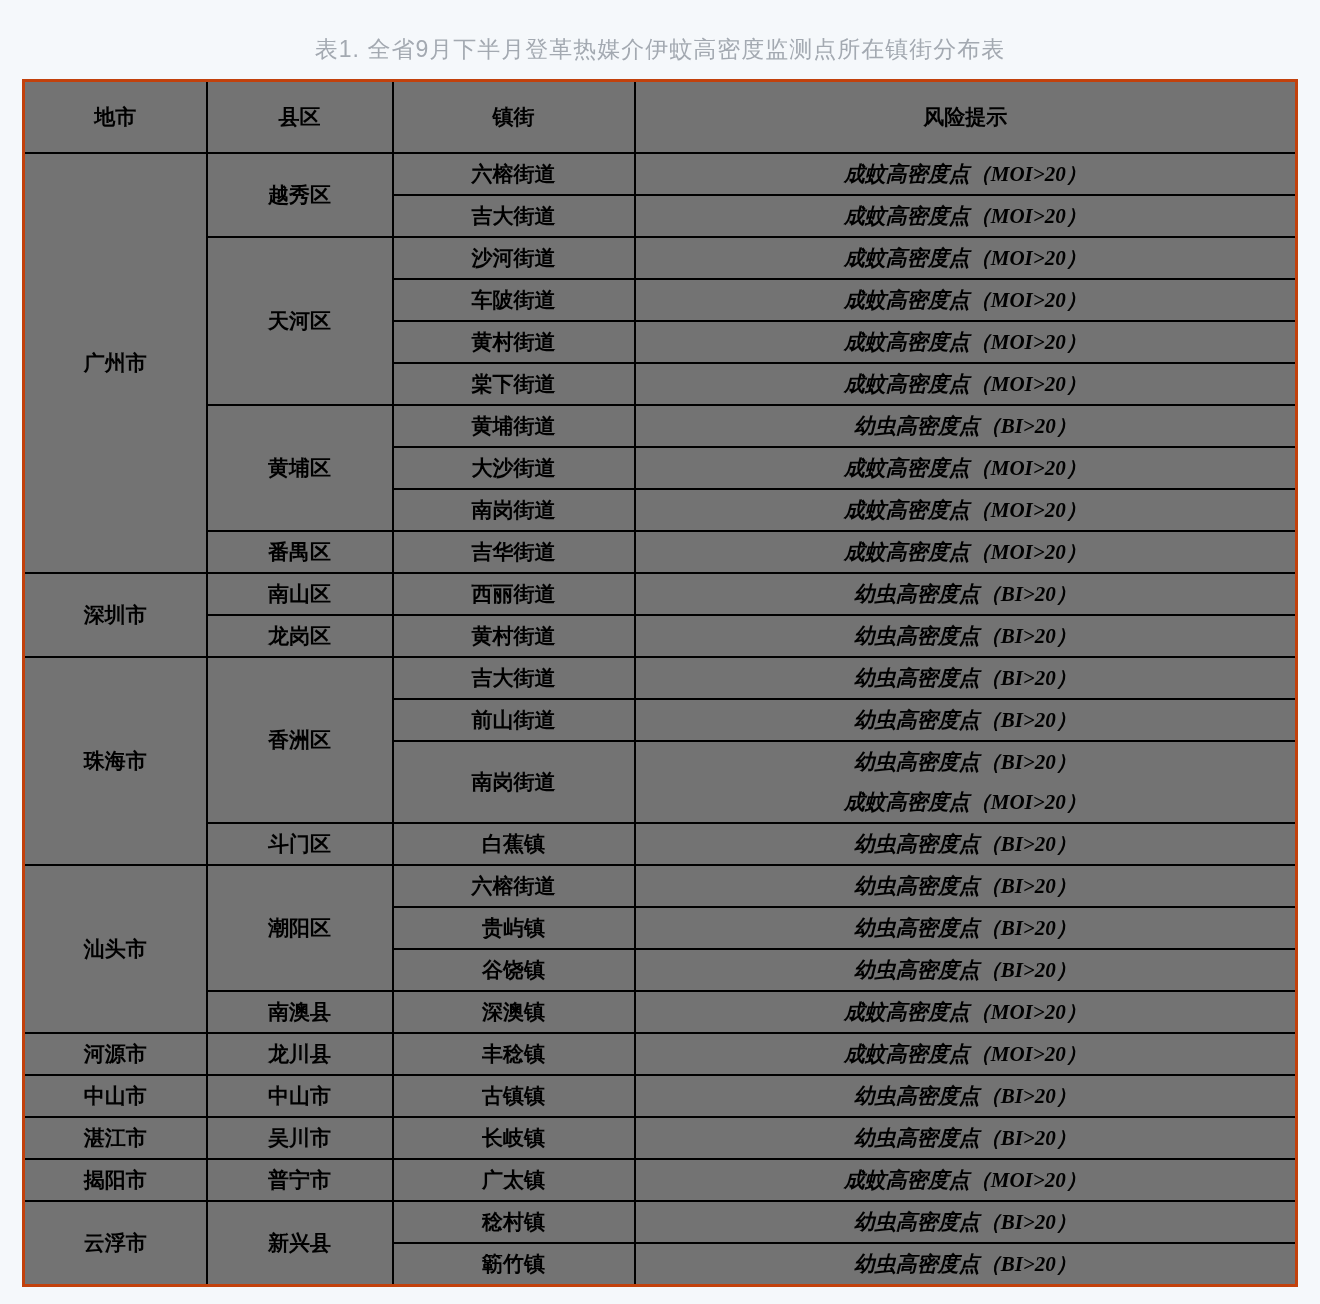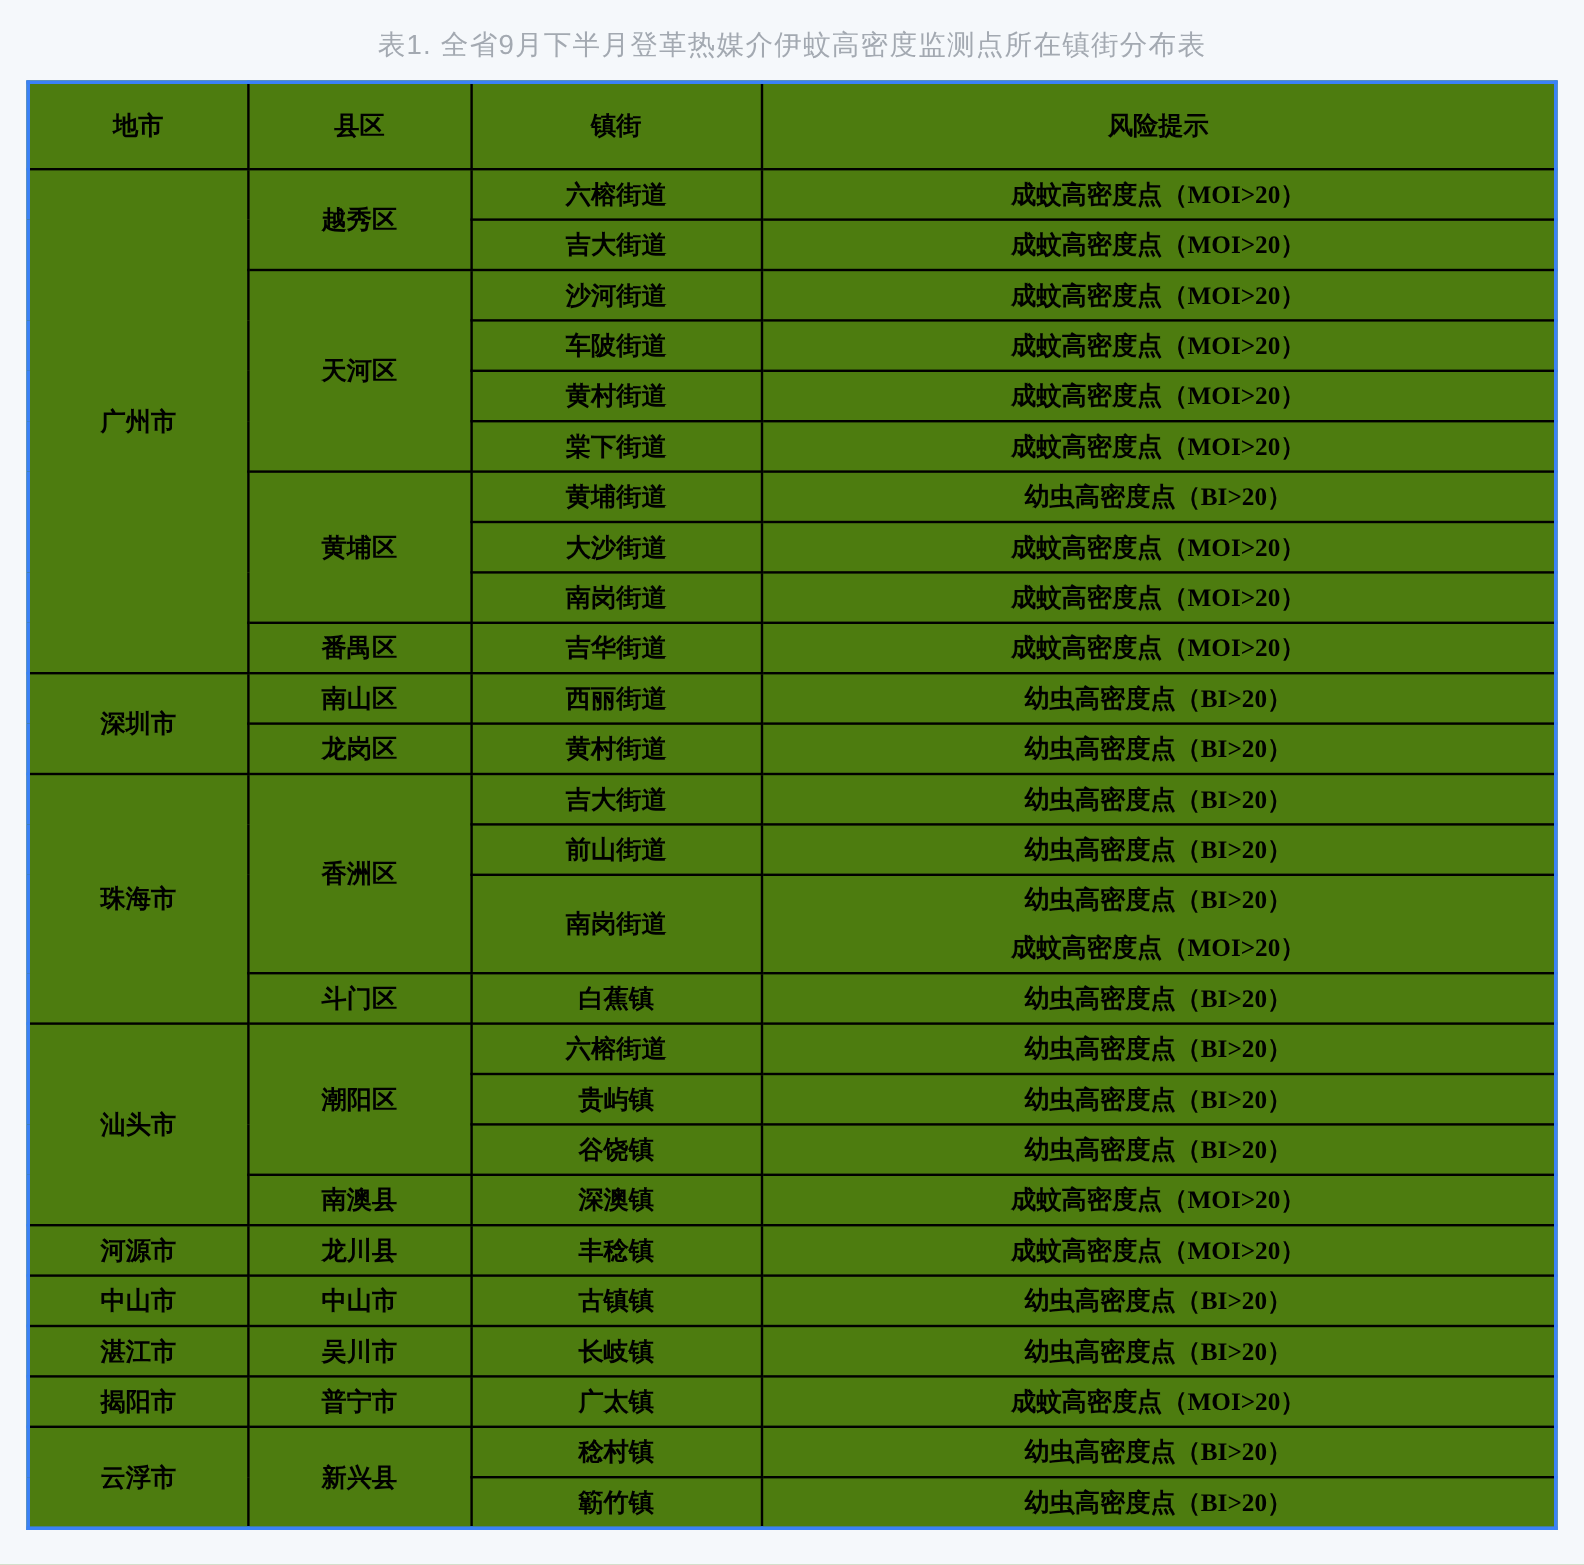--- a/index.html
+++ b/index.html
@@ -9,7 +9,7 @@
     font-family:"Liberation Sans","DejaVu Sans",sans-serif;
   }
   .page-title{
-    margin:0;padding:22px 0 14px;
+    margin:0;padding:34px 0 14px;
     text-align:center;
     font-size:23px;font-weight:400;
     color:#a3a9b1;

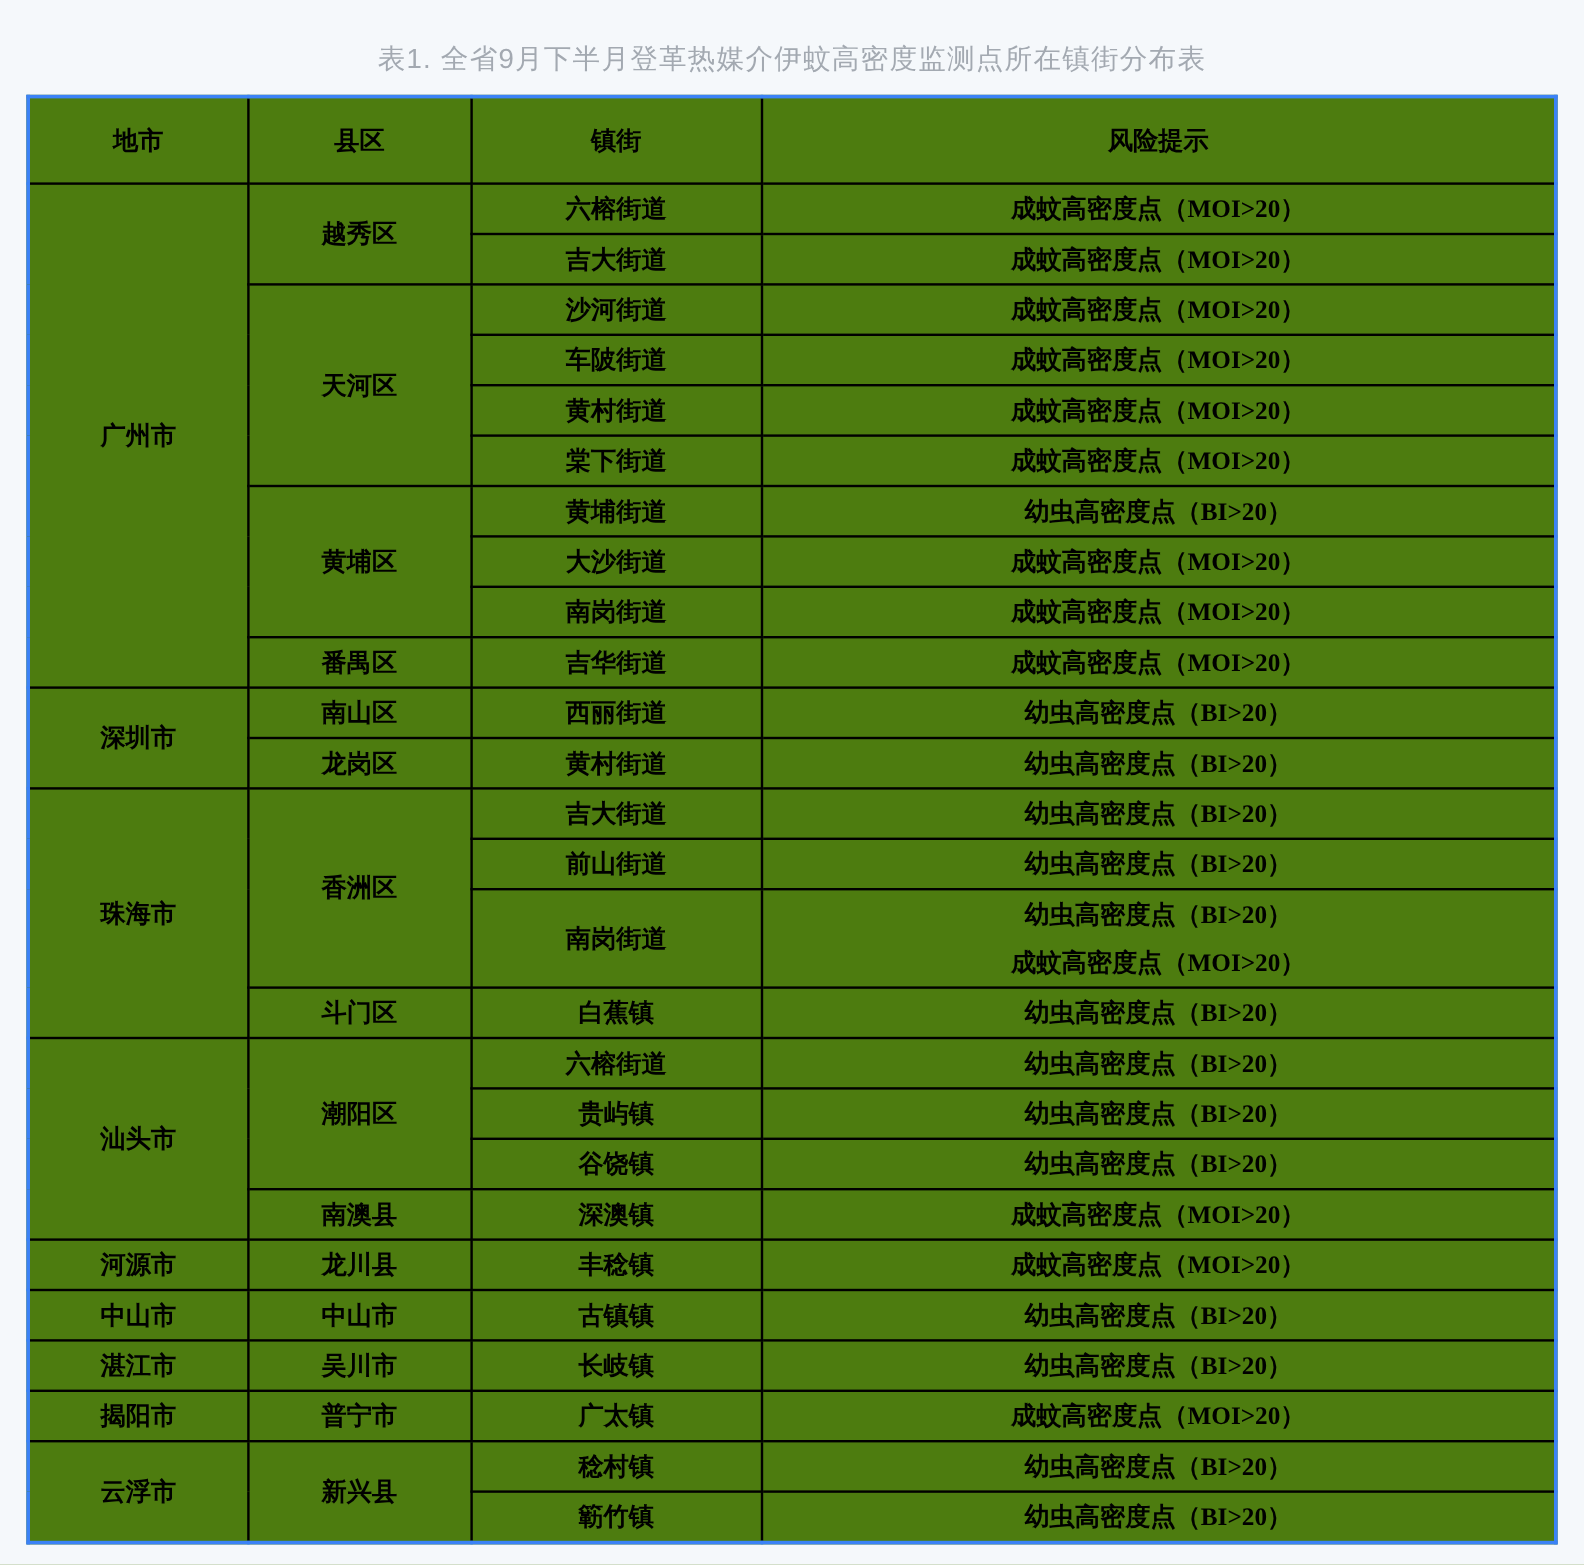--- a/index.html
+++ b/index.html
@@ -20,8 +20,8 @@
     margin-left:22px;
     table-layout:fixed;
     width:1273px;
-    background:#4d7c0f;
-    border:3px solid #3b82f6;
+    background:#737373;
+    border:3px solid #c2410c;
   }
   col.c-city{width:183px;}
   col.c-district{width:186px;}

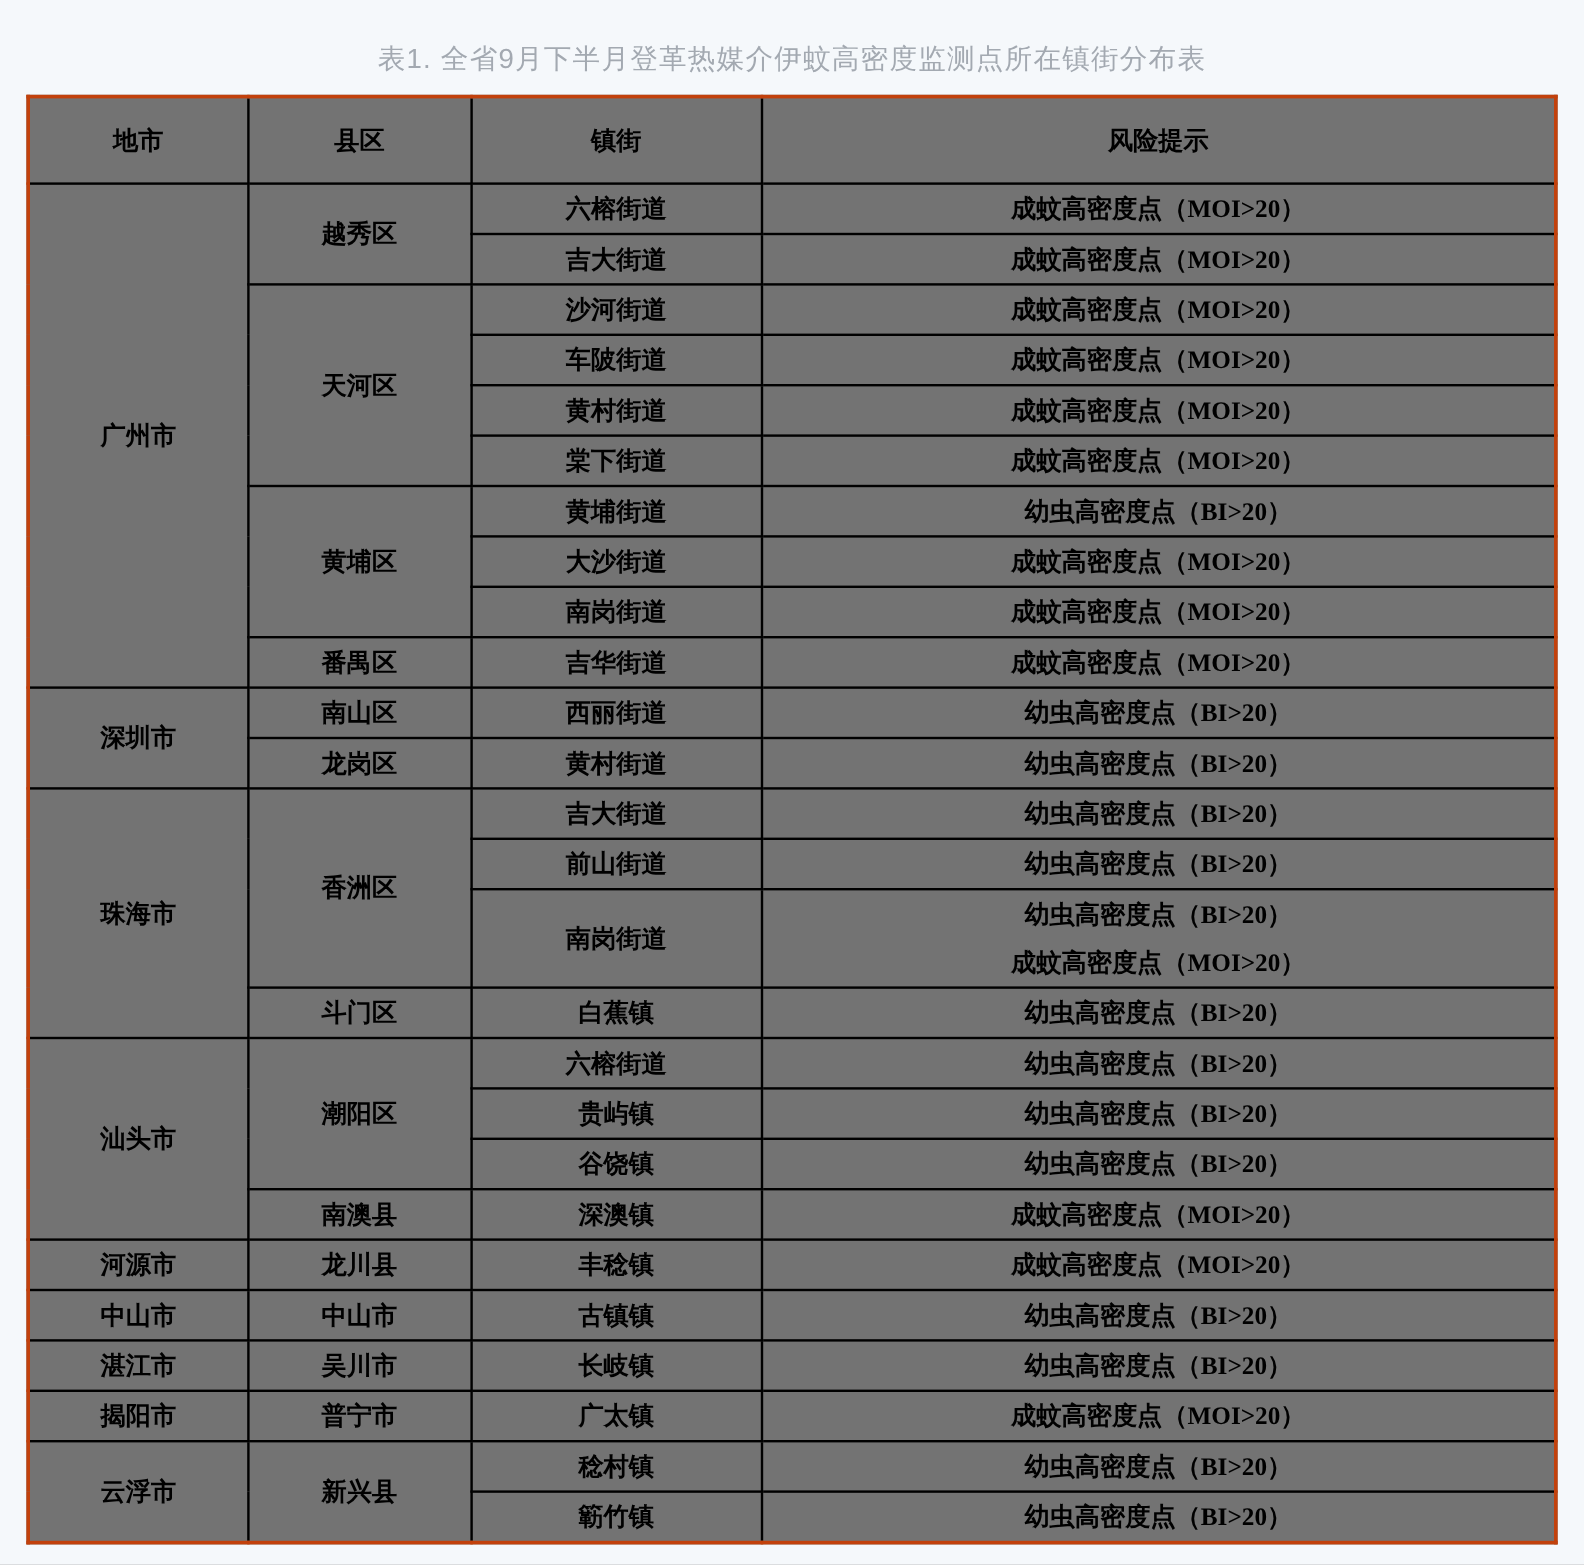--- a/index.html
+++ b/index.html
@@ -39,7 +39,7 @@
   }
   table.dist th{height:70px;}
   table.dist td{height:40px;}
-  .risk-line{line-height:40px;white-space:nowrap;}
+  .risk-line{line-height:40px;white-space:nowrap;font-style:italic;}
 </style>
 </head>
 <body>

